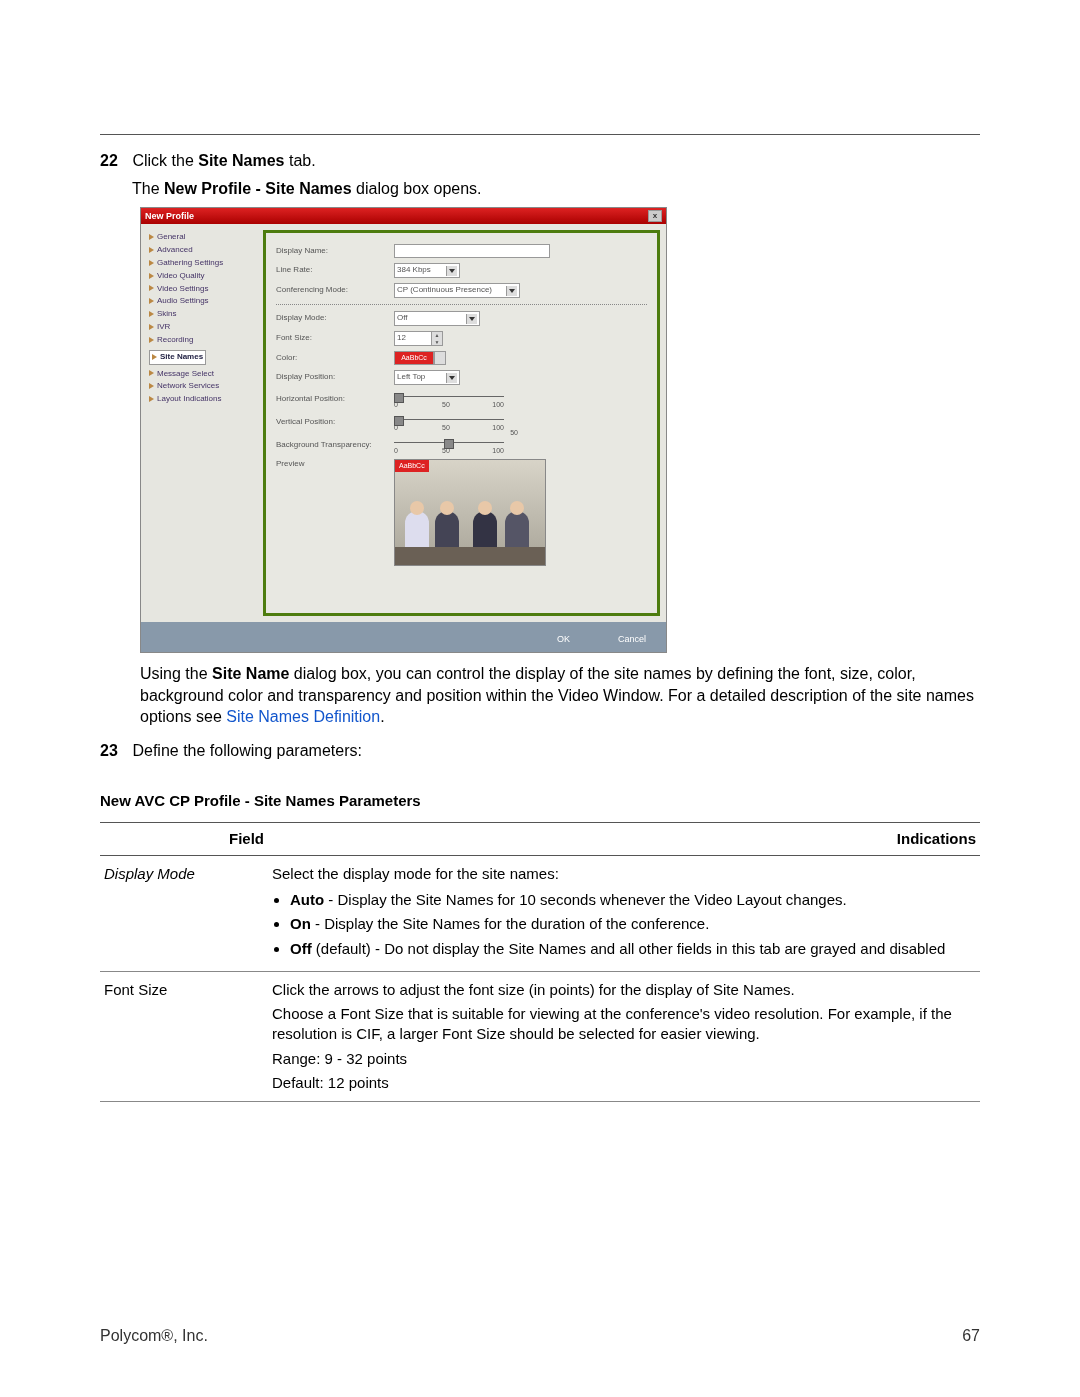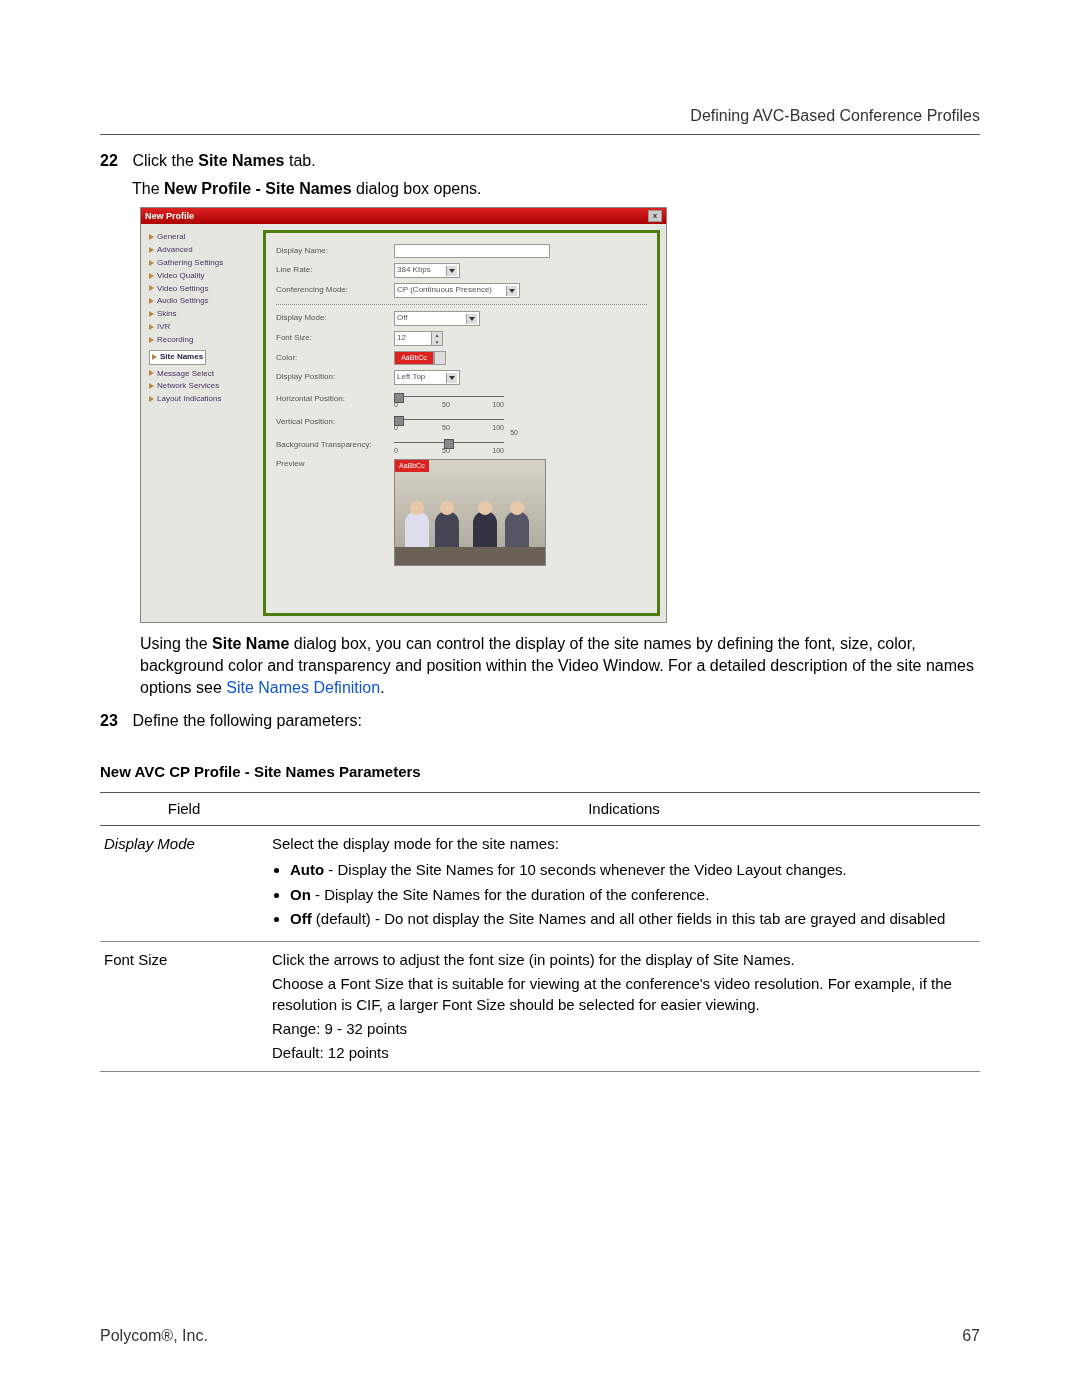--- a/index.html
+++ b/index.html
@@ -61,7 +61,6 @@
 <body>
 
 <div class="page">
-  <div class="header">Defining AVC-Based Conference Profiles</div>
   <hr class="headrule">
 
   <div class="content">

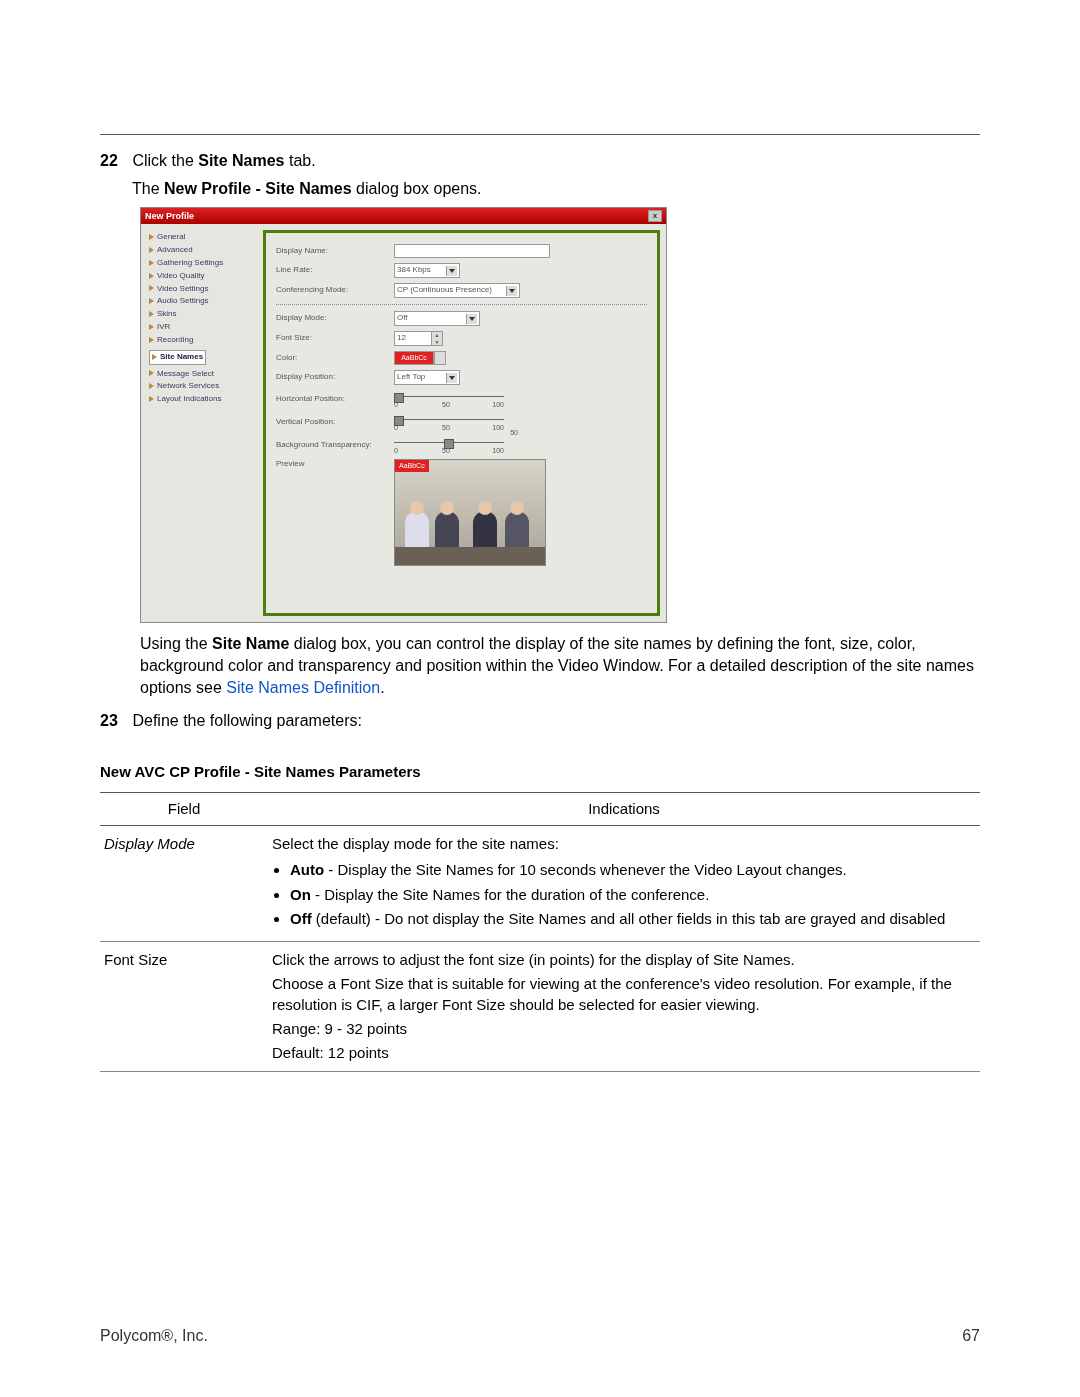--- a/index.html
+++ b/index.html
@@ -198,6 +198,10 @@
               </div>
           </div>
         </div>
+        <div class="dlg-foot">
+          <span class="dlg-btn">OK</span>
+          <span class="dlg-btn">Cancel</span>
+        </div>
       </div>
     </div>
 

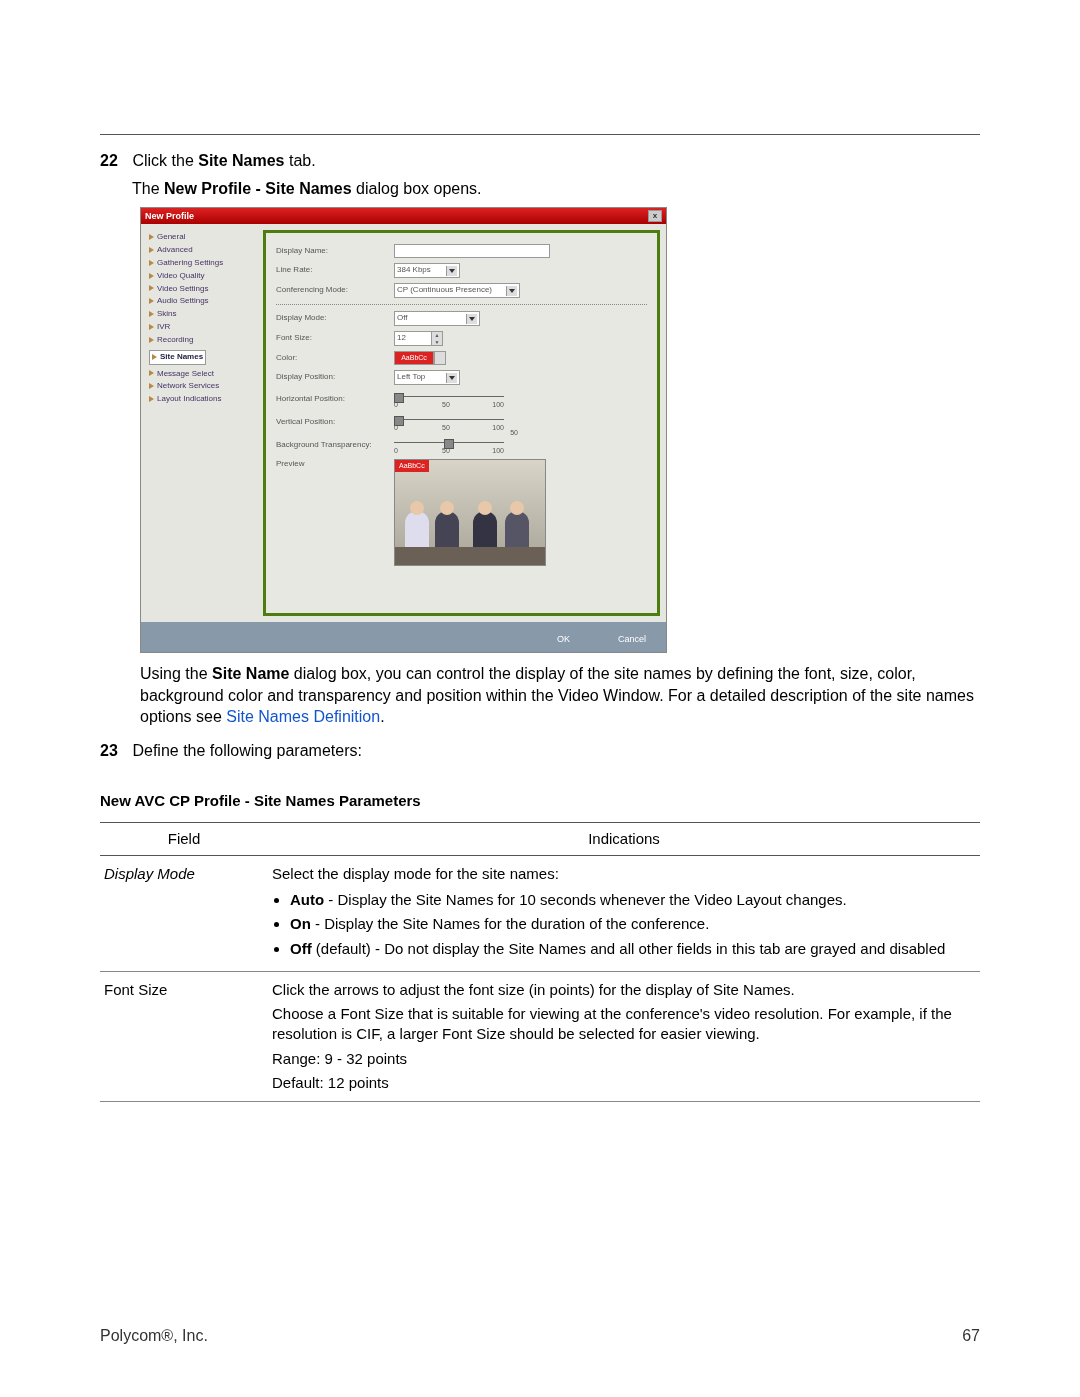--- a/index.html
+++ b/index.html
@@ -49,7 +49,7 @@
   
   .tblcap{font-weight:bold;font-size:15px;margin:30px 0 10px 0}
   table.params{width:100%;border-collapse:collapse;font-size:15px}
-  table.params th{text-align:center;padding:6px 4px;border-top:1.5px solid #555;border-bottom:1.5px solid #555;font-weight:normal}
+  table.params th{text-align:right;padding:6px 4px;border-top:1.5px solid #555;border-bottom:1.5px solid #555;font-weight:bold}
   table.params td{padding:8px 4px;border-bottom:1px solid #888;vertical-align:top}
   table.params td.f{width:160px;font-style:normal}
   table.params td.f.it{font-style:italic}

